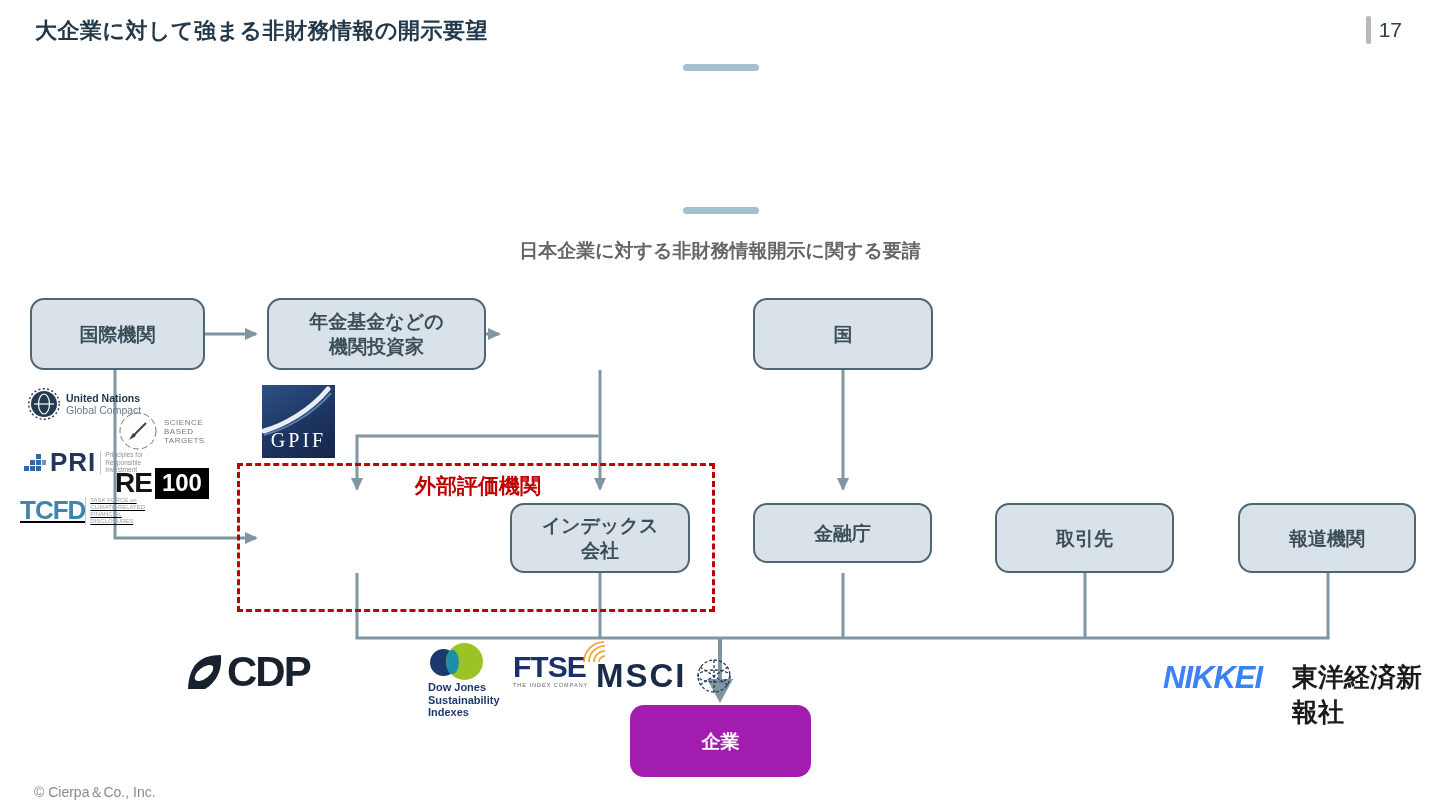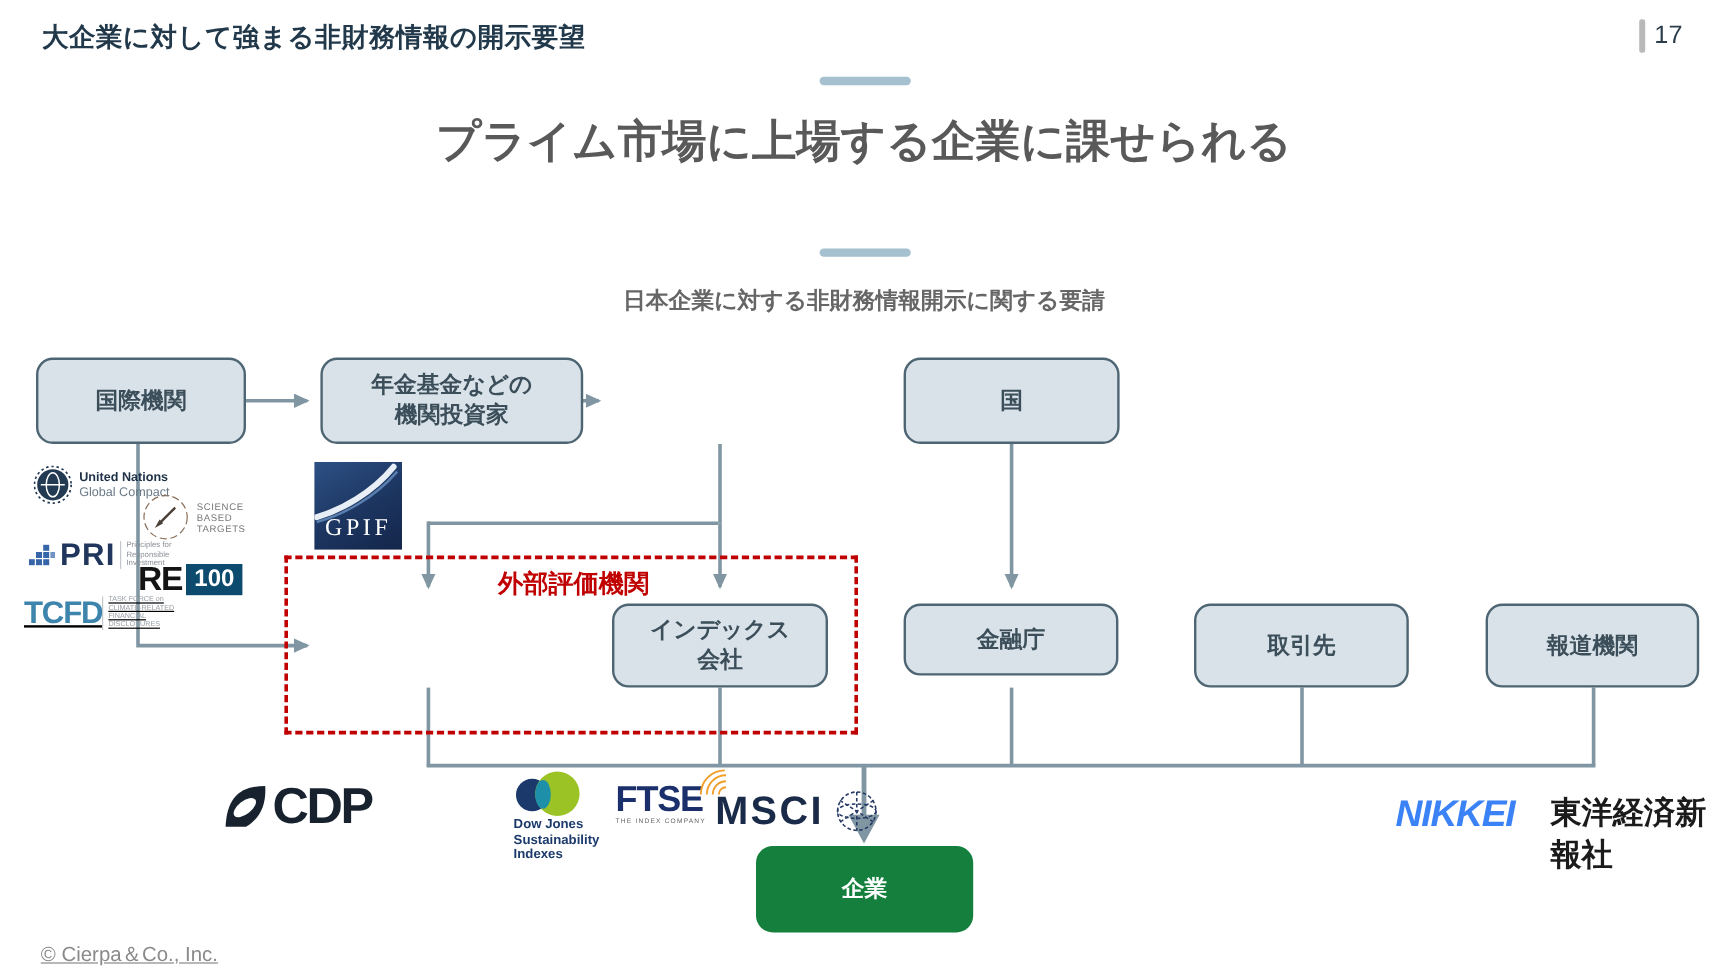--- a/index.html
+++ b/index.html
@@ -110,7 +110,6 @@
 
   <div class="divider top"></div>
   <div class="headline">
-    <div>プライム市場に上場する企業に課せられる</div>
   </div>
   <div class="divider bottom"></div>
 

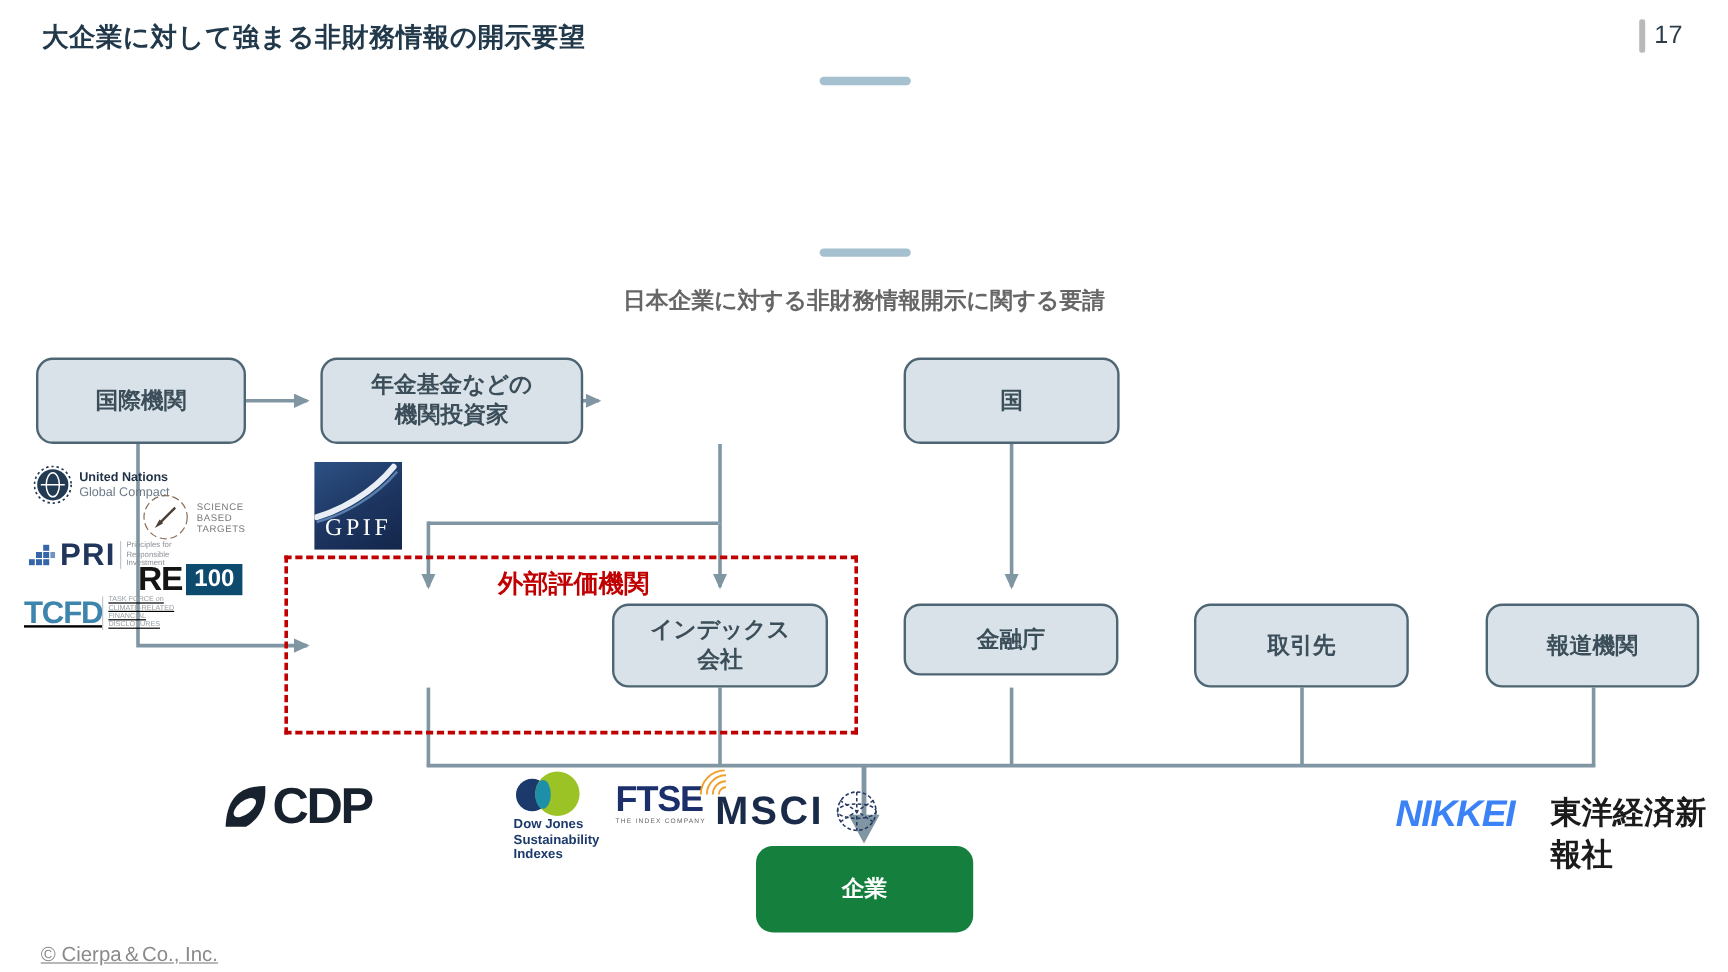--- a/index.html
+++ b/index.html
@@ -53,7 +53,7 @@
   
   .re100 { left:115px; top:467px; gap:3px; }
   .re100-re { font-size:28px; font-weight:900; color:#141414; letter-spacing:-1px; }
-  .re100-num { background:#0c4a6e; color:#fff; font-size:20px; font-weight:bold; padding:1px 7px 2px; }
+  .re100-num { background:#000000; color:#fff; font-size:24px; font-weight:bold; padding:1px 7px 2px; }
 
   
   .tcfd { left:20px; top:495px; gap:0;text-decoration:underline; }

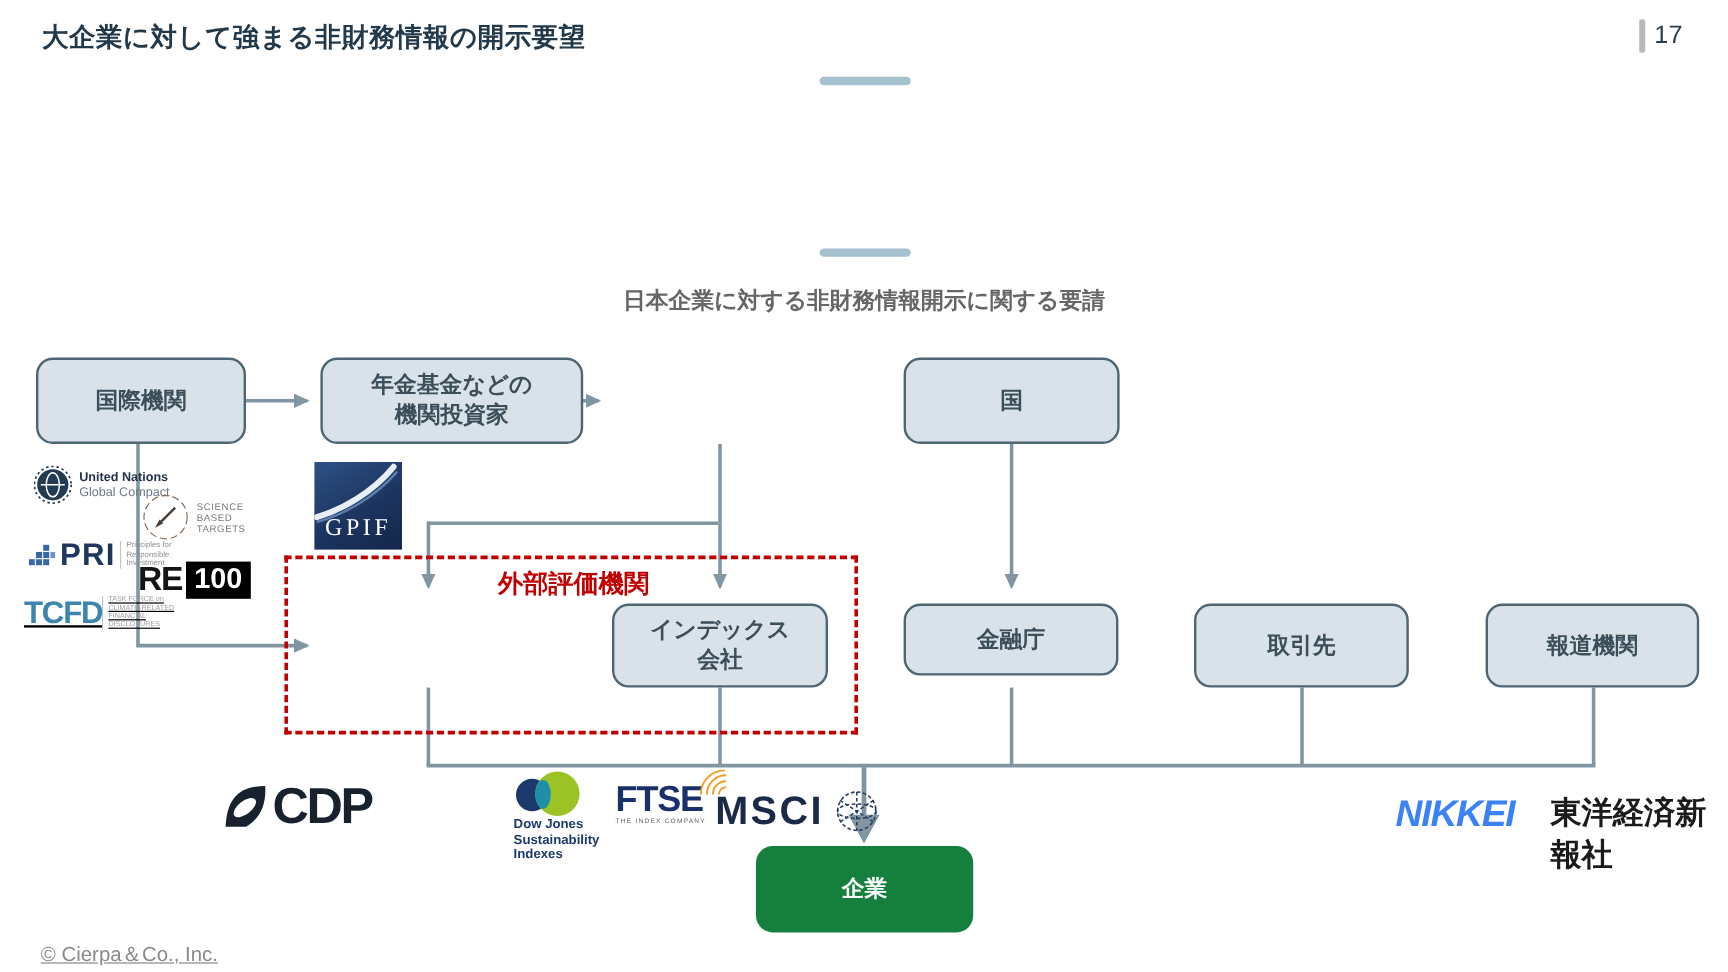--- a/index.html
+++ b/index.html
@@ -24,7 +24,7 @@
           display:flex; align-items:center; justify-content:center; text-align:center;
           color:#3b4e5a; font-weight:bold; font-size:19px; line-height:25px; }
   .node span { white-space:pre-line; }
-  .node--dark { background:#15803d; border:none; color:#fff; }
+  .node--dark { background:#a21caf; border:none; color:#fff; }
 
   .connectors { position:absolute; left:0; top:0; }
 

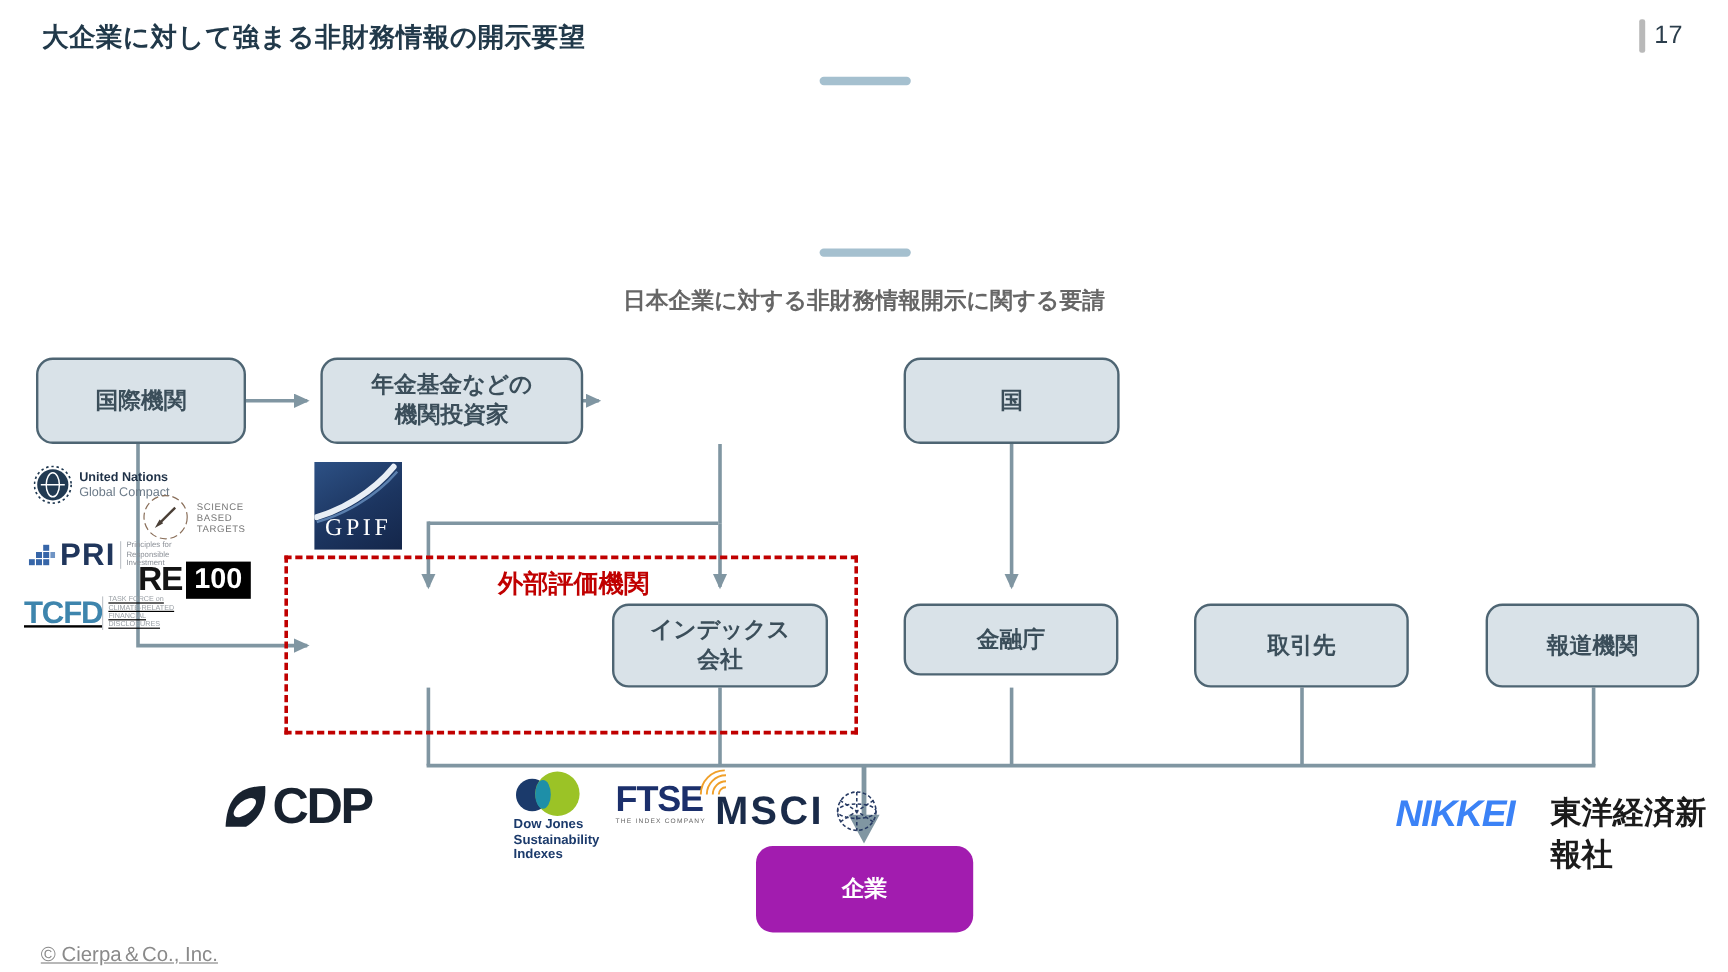--- a/index.html
+++ b/index.html
@@ -95,7 +95,7 @@
   .toyo { left:1292px; top:660px; }
   .toyo-text { font-size:26px; font-weight:bold; font-family:"Liberation Serif","DejaVu Serif",serif; color:#1b1b1b; }
 
-  .footer { position:absolute; left:34px; top:784px; font-size:17px; color:#8a8a8a;text-decoration:underline; }
+  .footer { position:absolute; left:34px; top:784px; font-size:14px; color:#8a8a8a; }
 </style>
 </head>
 <body>

